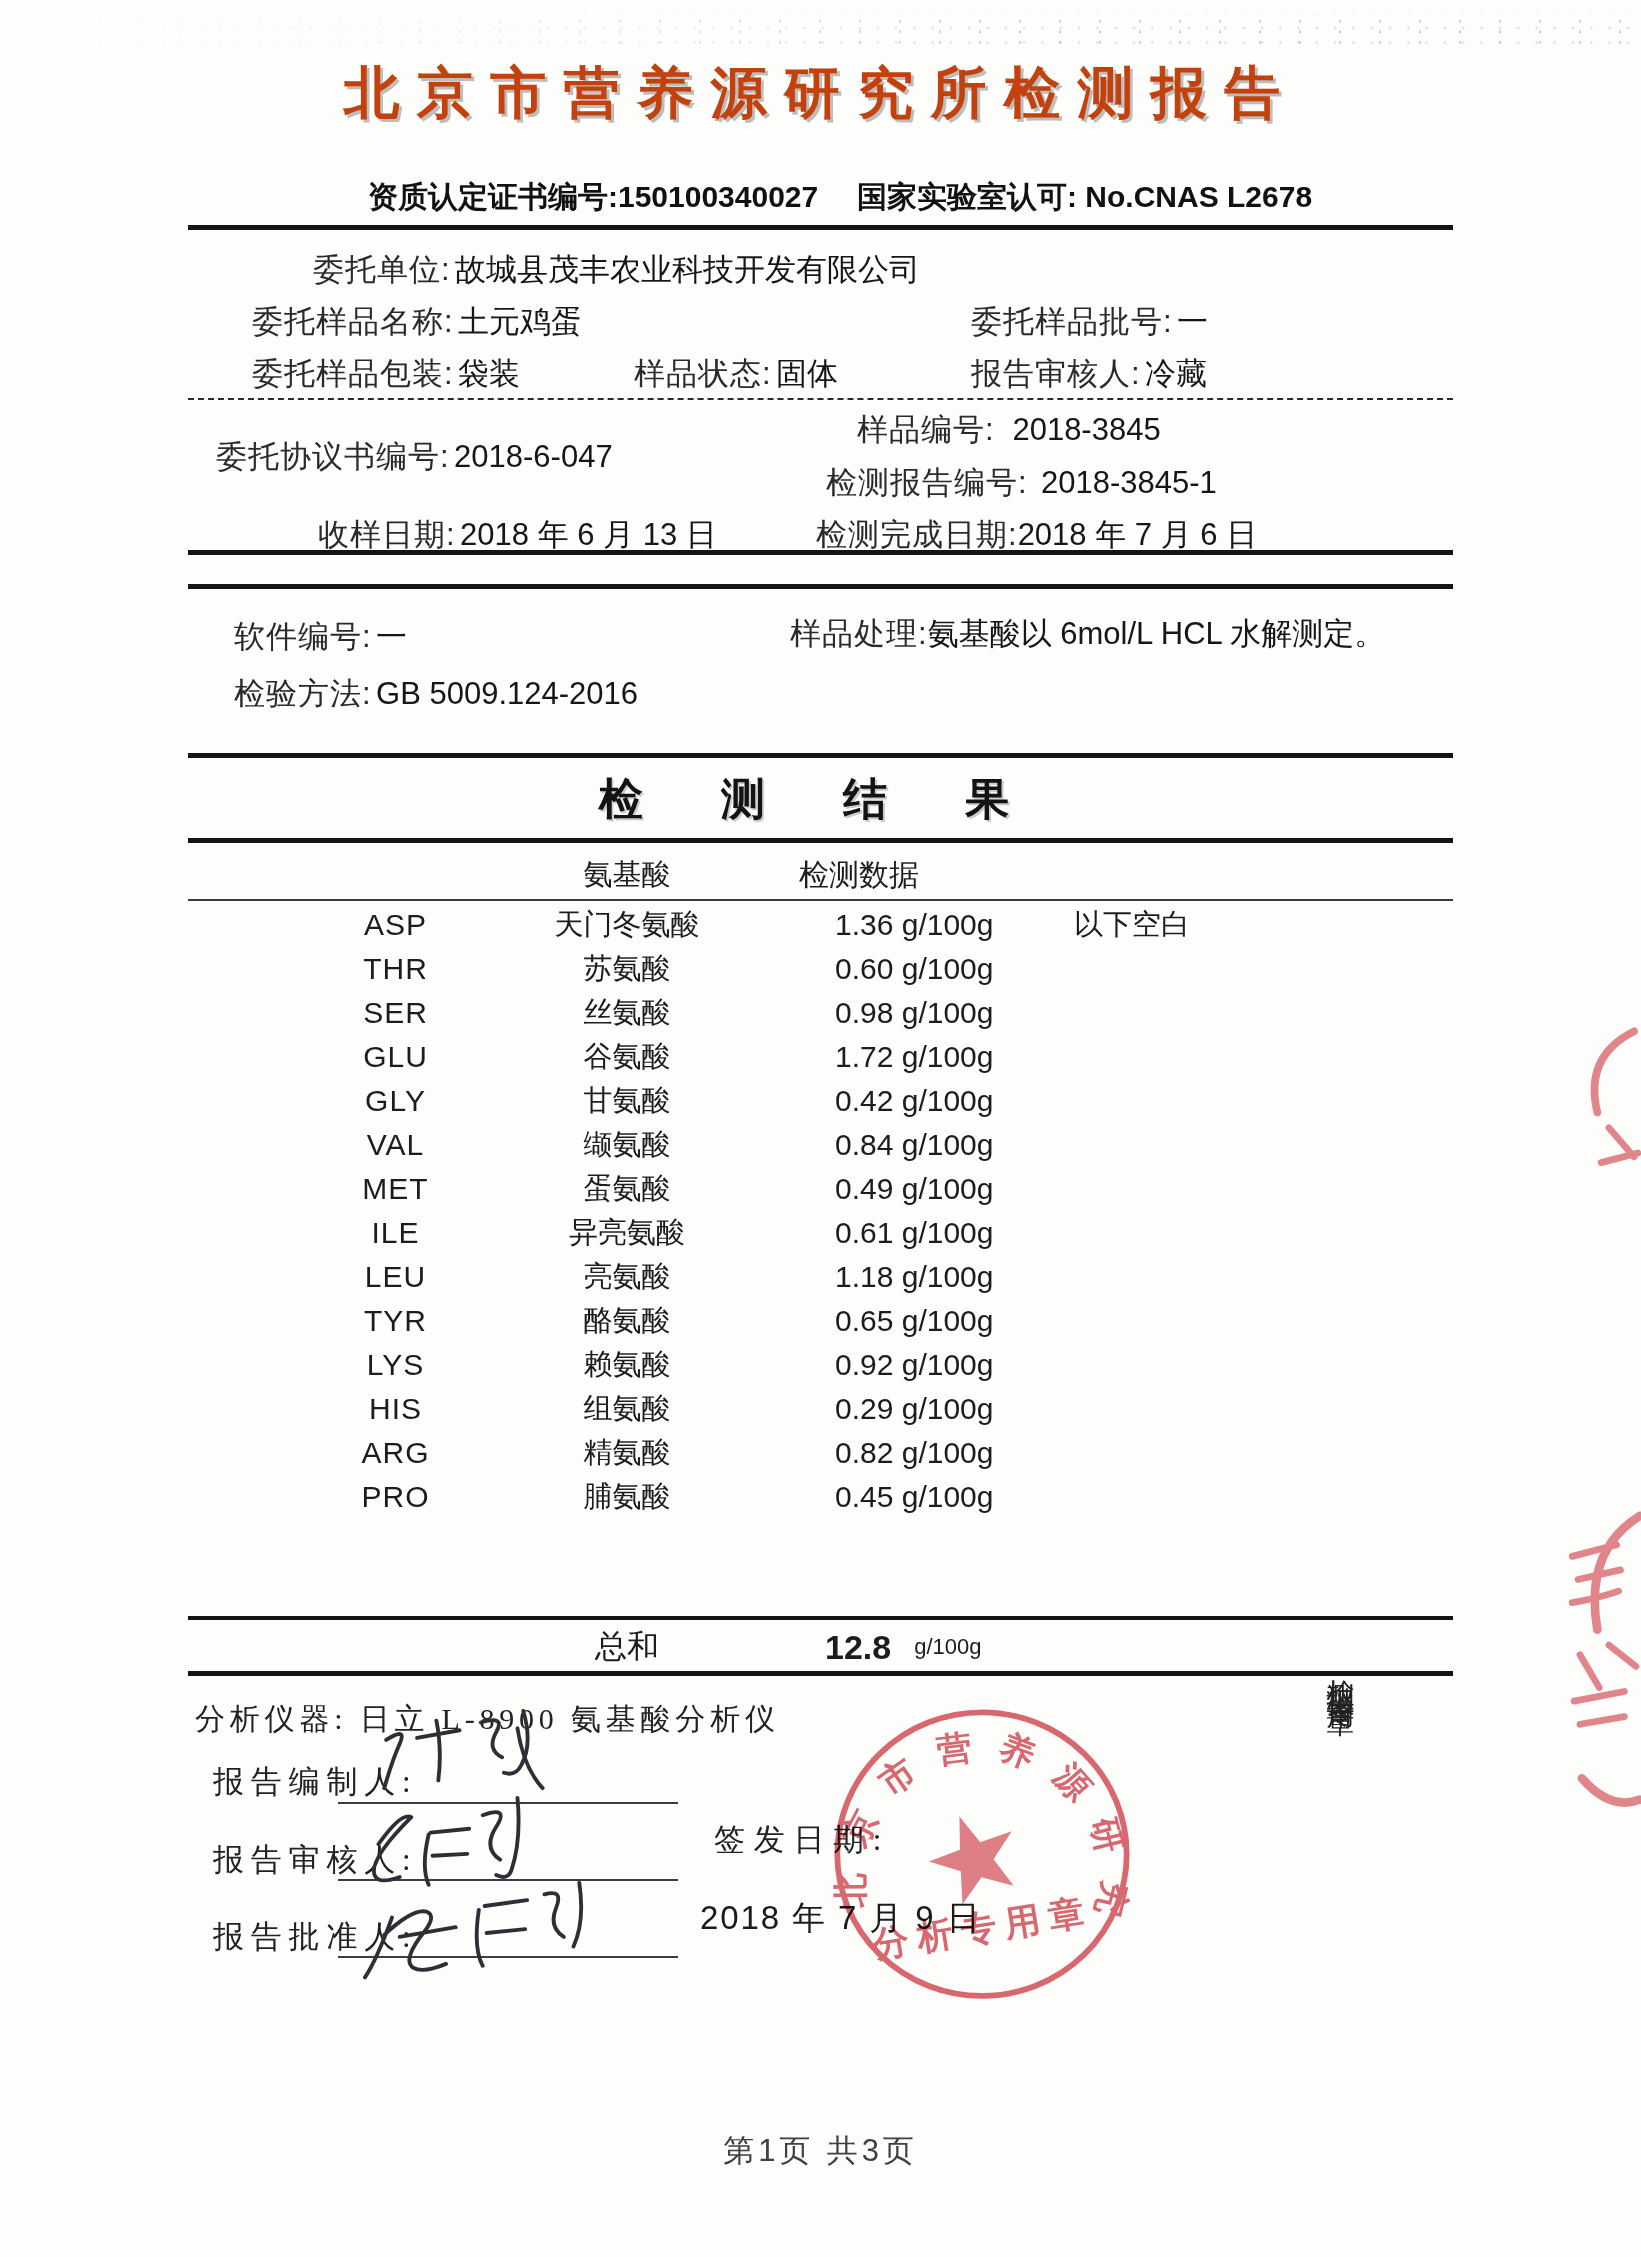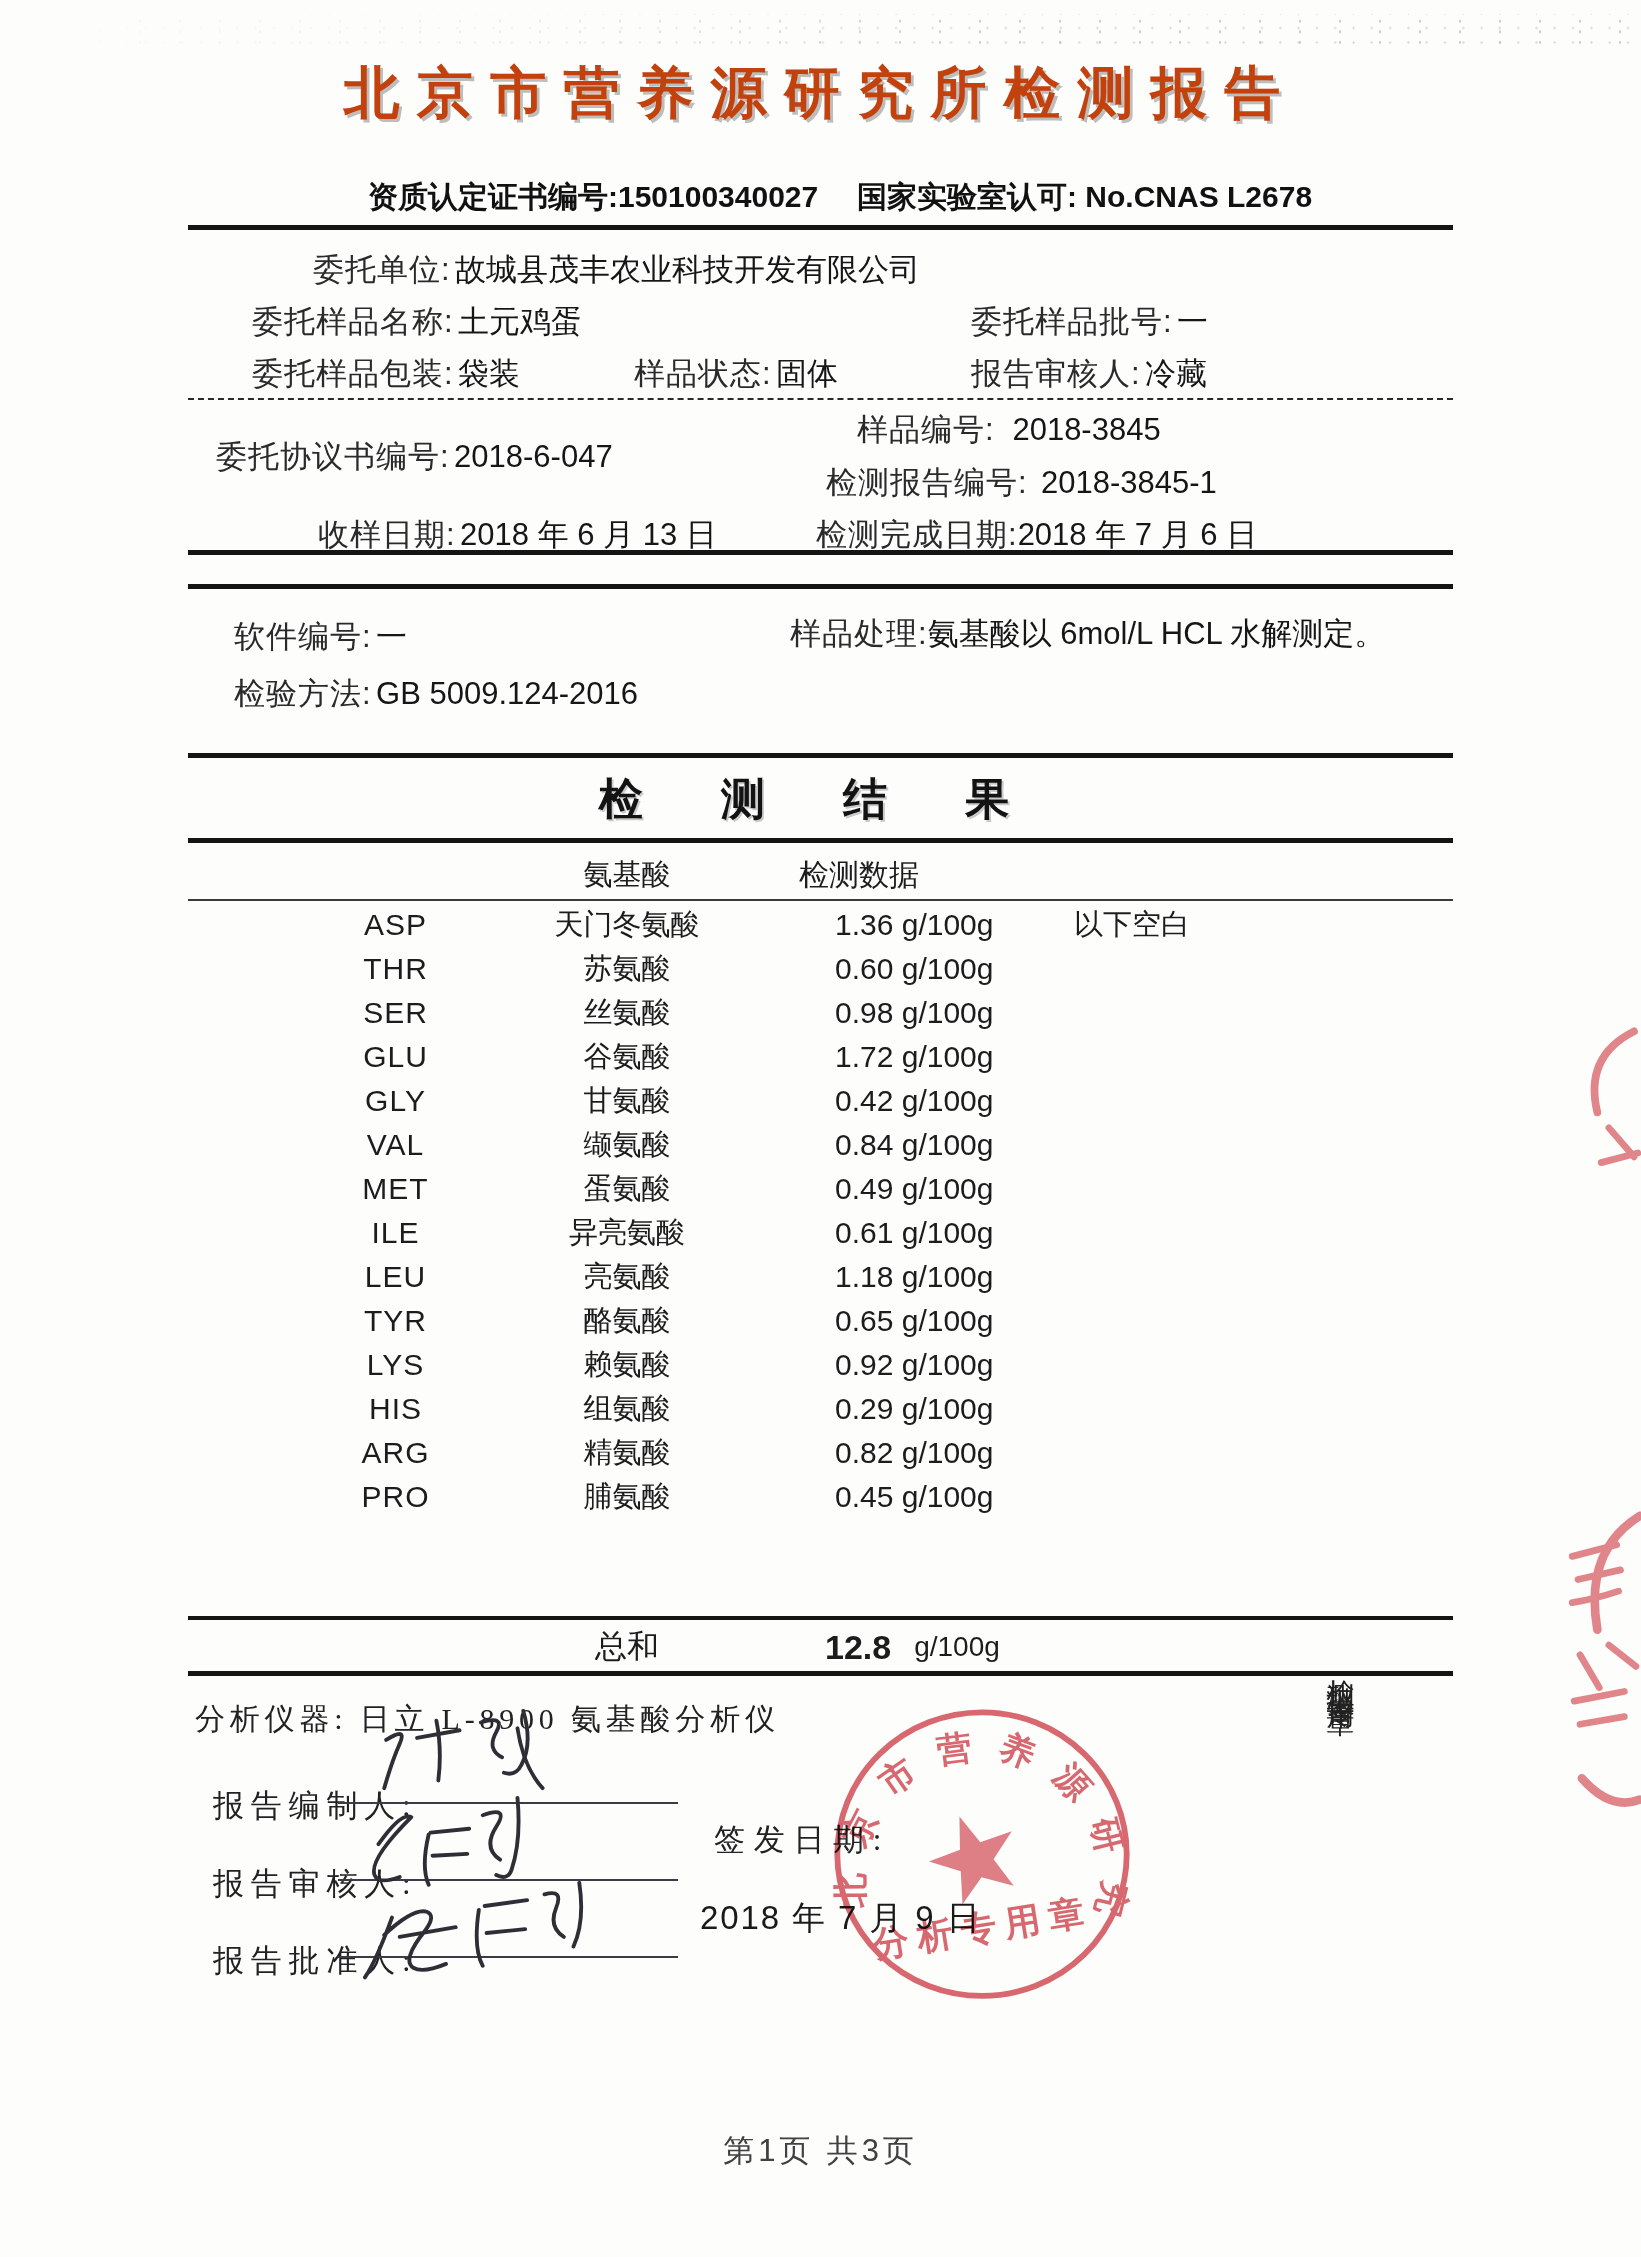--- a/index.html
+++ b/index.html
@@ -50,7 +50,7 @@
   .total-row{position:absolute;left:188px;top:1625px;width:1265px;display:flex;align-items:center;height:44px;}
   .total-row .c-name{font-size:32px;}
   .tot-val{margin-left:87px;font-size:34px;font-weight:bold;}
-  .tot-unit{margin-left:23px;font-size:28px;}
+  .tot-unit{margin-left:23px;font-size:22px;}
   .fs{font-family:"Liberation Serif","DejaVu Serif",serif;}
   .instr{font-size:30px;letter-spacing:4.8px;color:#222;}
   .siglab{font-size:31px;letter-spacing:6.8px;color:#222;margin-top:24px;}

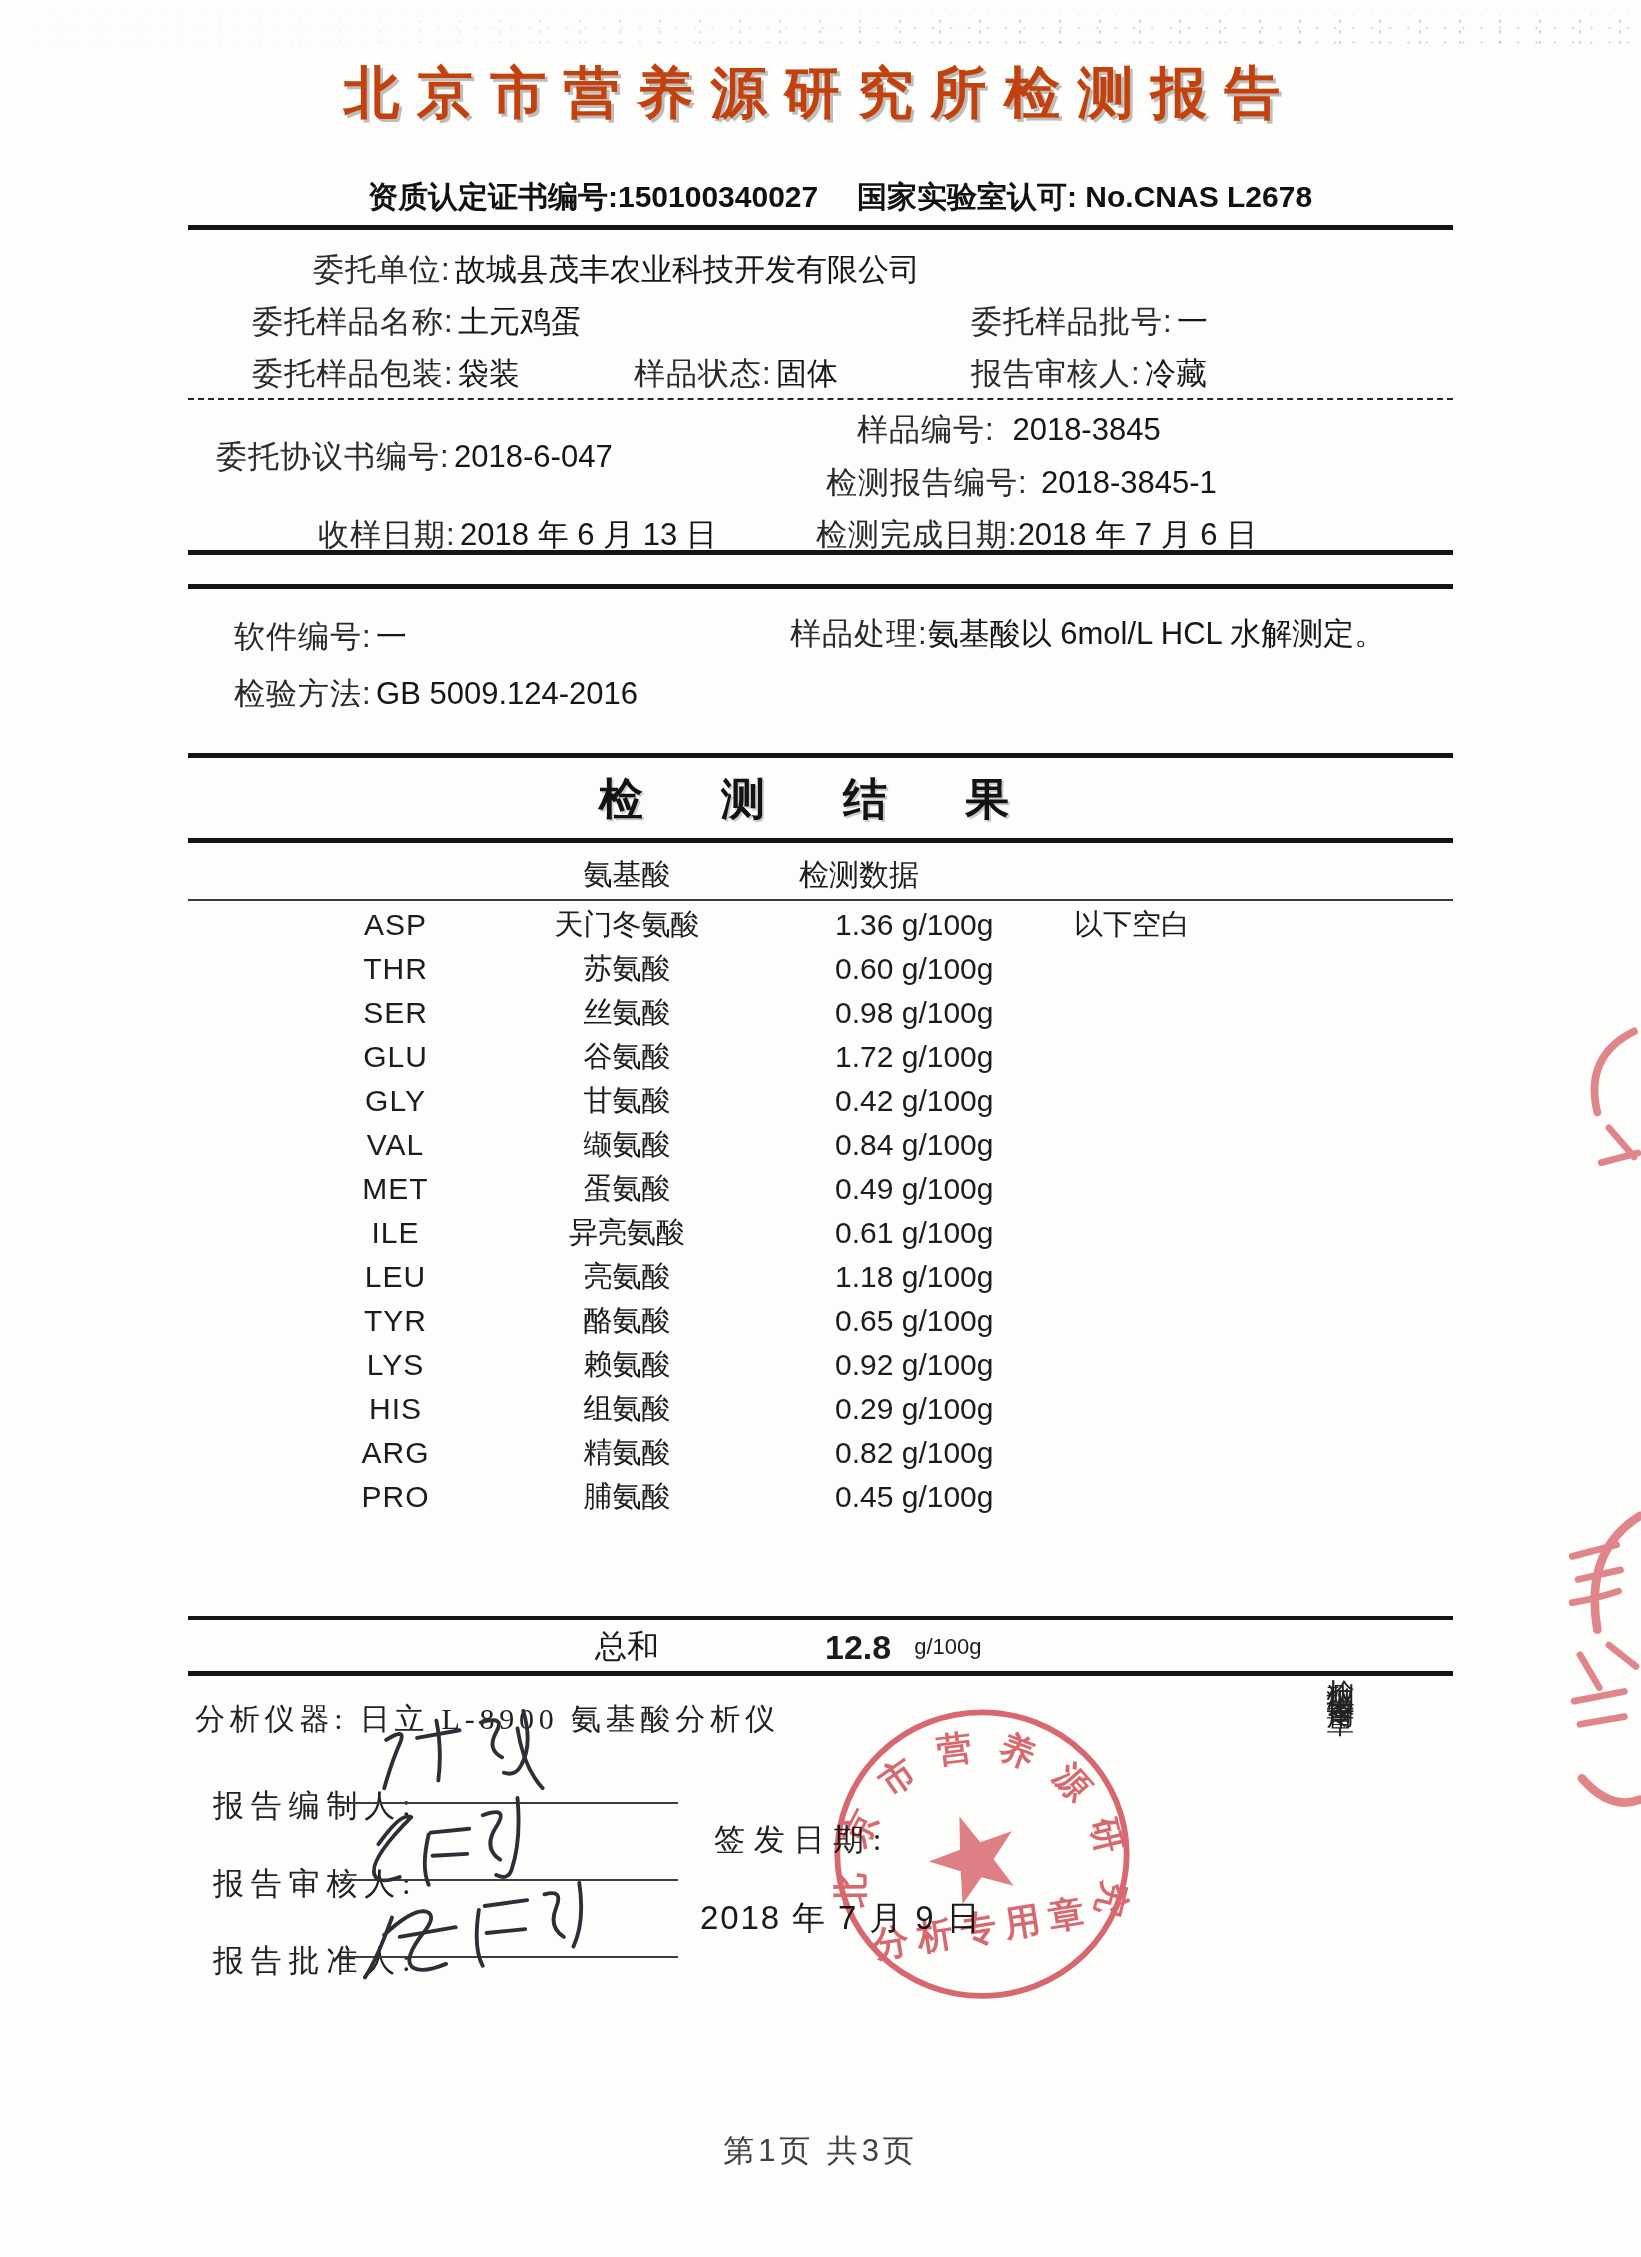--- a/index.html
+++ b/index.html
@@ -53,7 +53,7 @@
   .tot-unit{margin-left:23px;font-size:22px;}
   .fs{font-family:"Liberation Serif","DejaVu Serif",serif;}
   .instr{font-size:30px;letter-spacing:4.8px;color:#222;}
-  .siglab{font-size:31px;letter-spacing:6.8px;color:#222;margin-top:24px;}
+  .siglab{font-size:31px;letter-spacing:6.8px;color:#222;}
   .sigline{position:absolute;left:338px;width:340px;height:0;border-top:2.9px solid #3c3c46;}
   .issue{font-size:31px;letter-spacing:8.7px;color:#222;}
   .issue-date{font-size:33px;color:#1a1a1a;letter-spacing:1.9px;}

